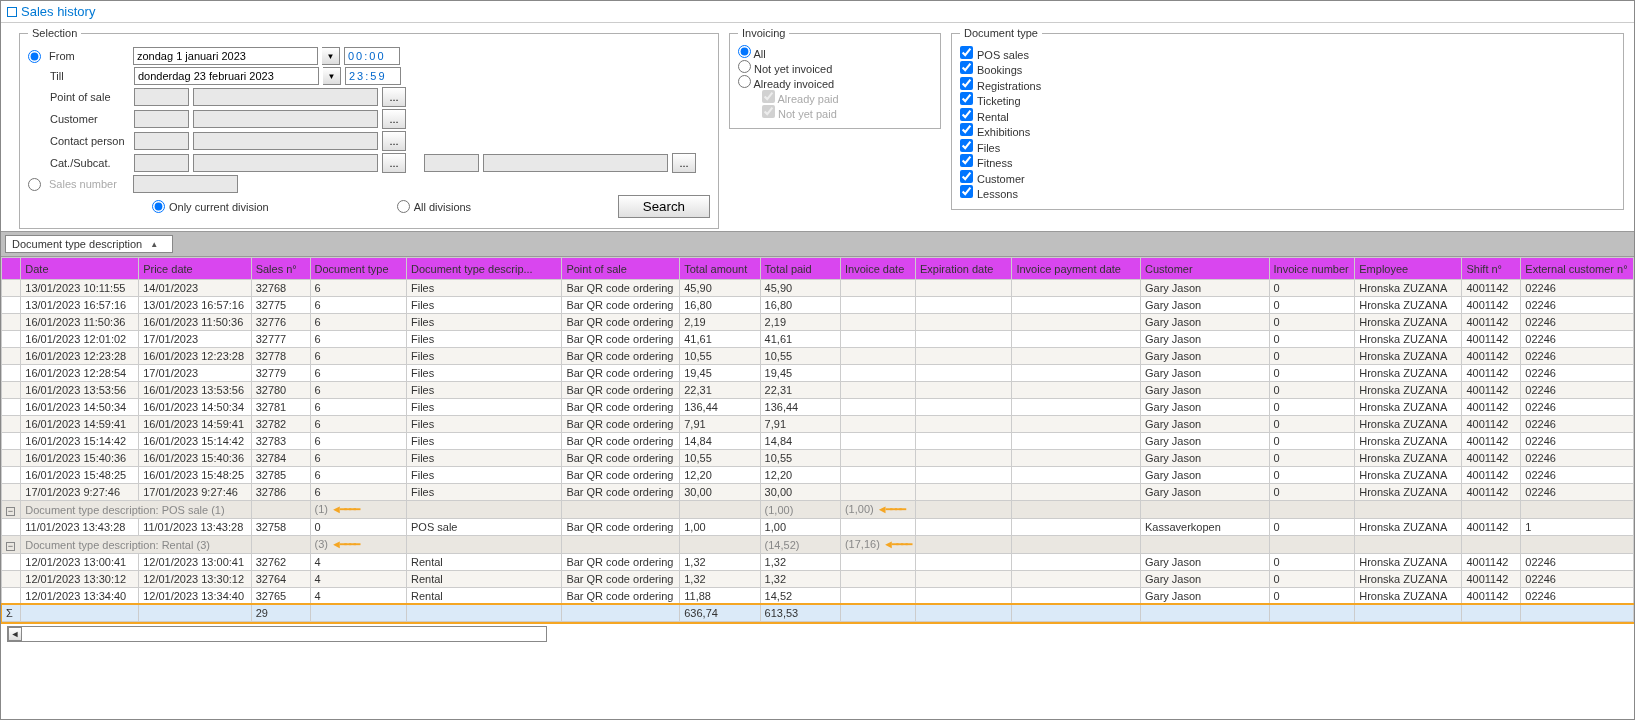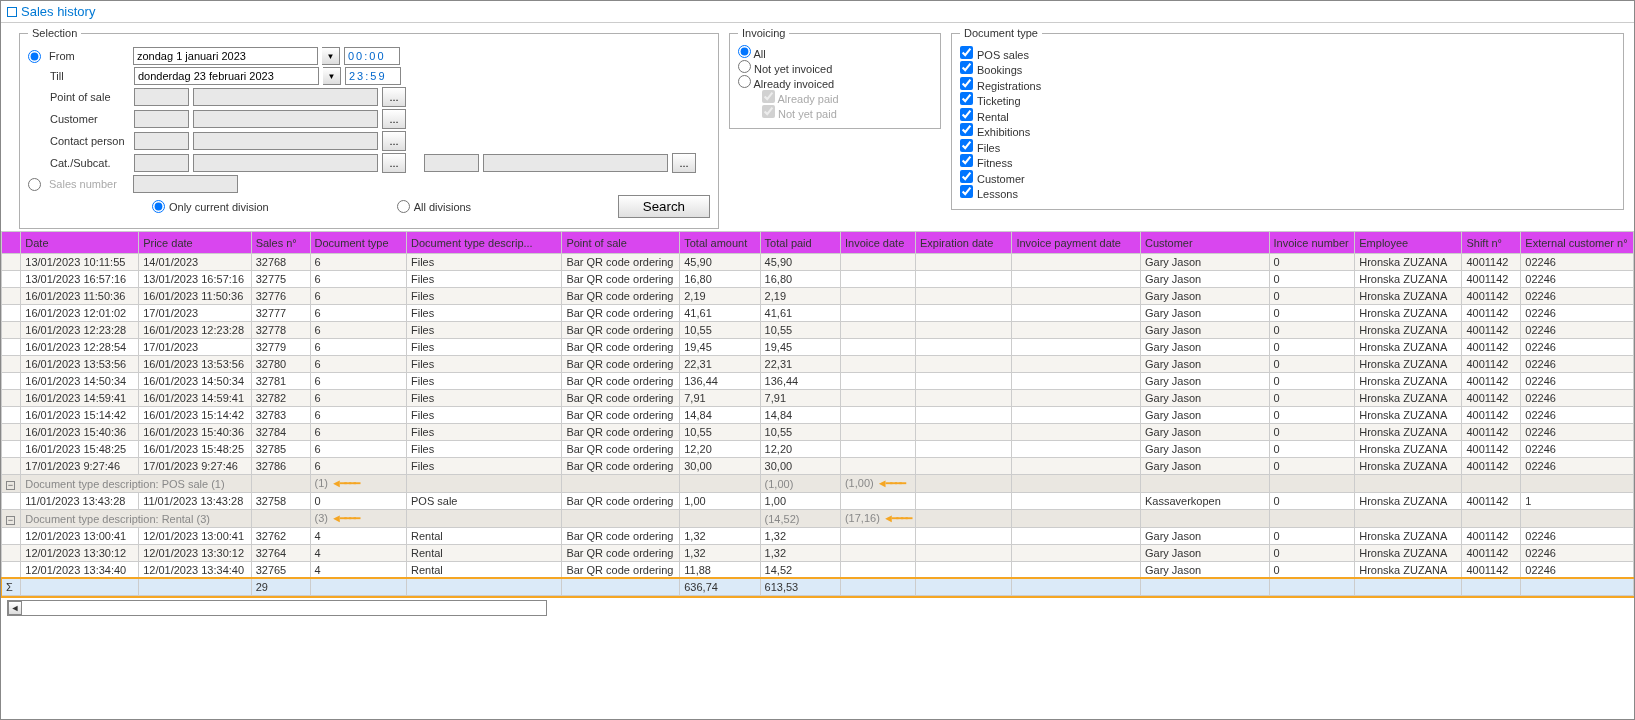--- a/index.html
+++ b/index.html
@@ -146,6 +146,12 @@
     </fieldset>
   </div>
 
+  <div class="group-bar">
+    <span class="group-chip">
+      <span>Document type description</span>
+      <span class="chip-arrow">▲</span>
+    </span>
+  </div>
 
   <table class="grid">
     <colgroup id="cg">

